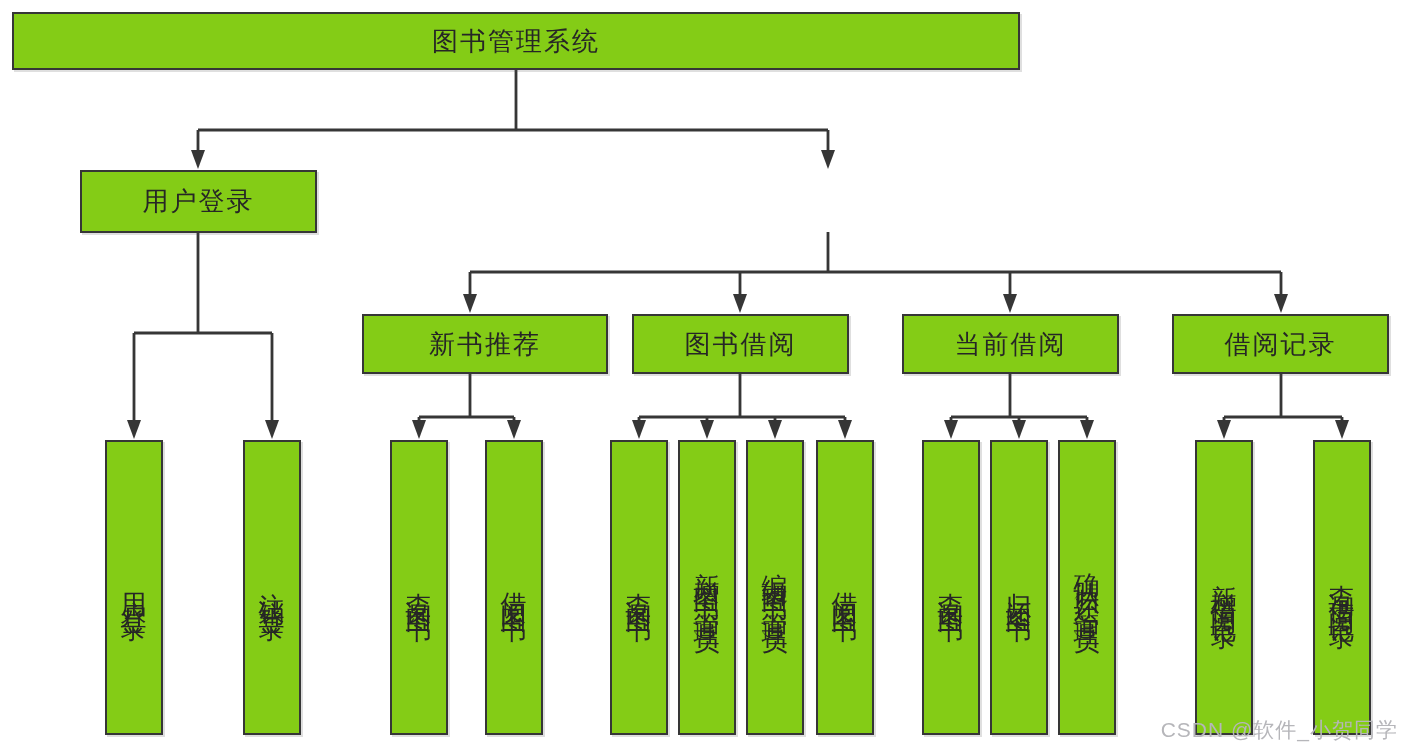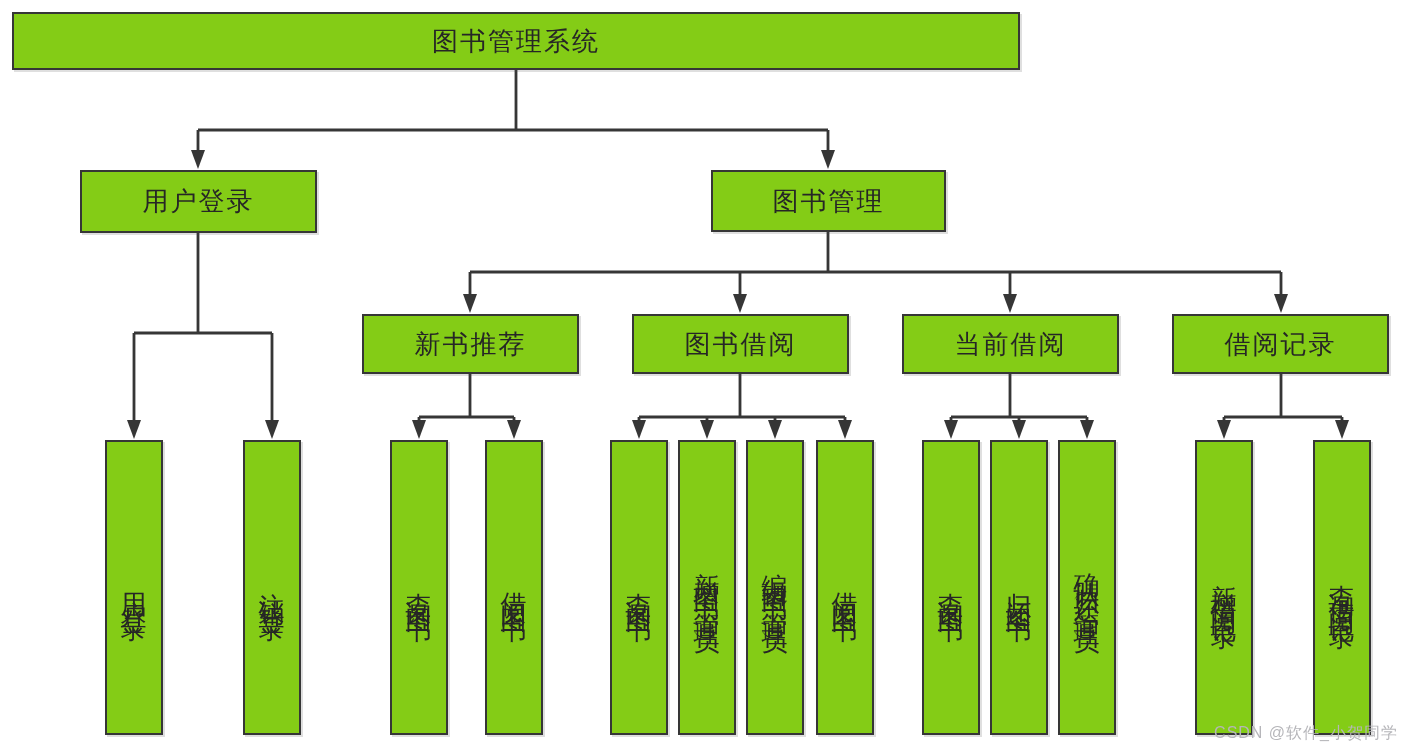--- a/index.html
+++ b/index.html
@@ -115,9 +115,6 @@
   <div class="node h" style="left:80px; top:170px; width:237px; height:63px;">
     <span>用户登录</span>
   </div>
-  <div class="node h" style="left:711px; top:170px; width:235px; height:62px;">
-    <span>图书管理</span>
-  </div>
 
   <div class="node h" style="left:362px; top:314px; width:217px; height:60px;">
     <span>新书推荐</span>

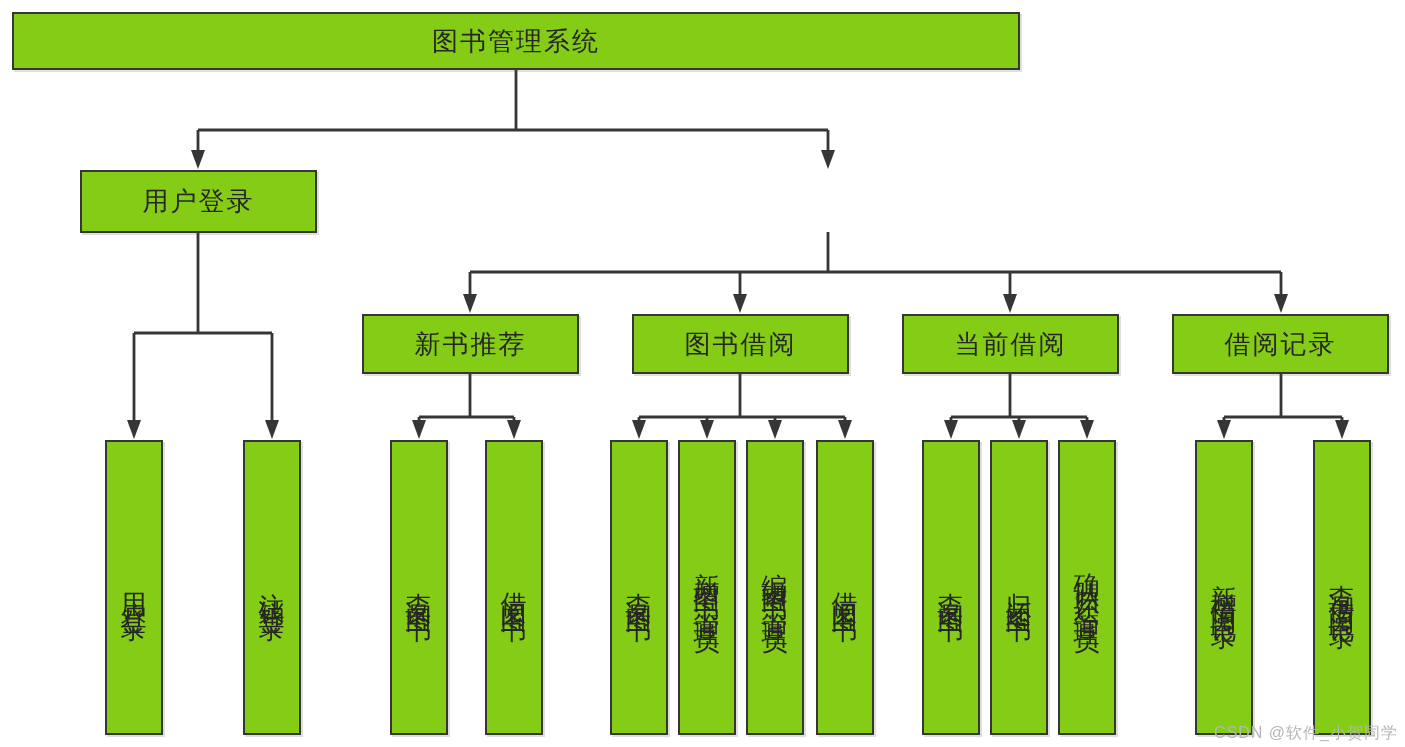--- a/index.html
+++ b/index.html
@@ -116,7 +116,7 @@
     <span>用户登录</span>
   </div>
 
-  <div class="node h" style="left:362px; top:314px; width:217px; height:60px;">
+  <div class="node h" style="left:362px; top:314px; width:246px; height:60px;">
     <span>新书推荐</span>
   </div>
   <div class="node h" style="left:632px; top:314px; width:217px; height:60px;">

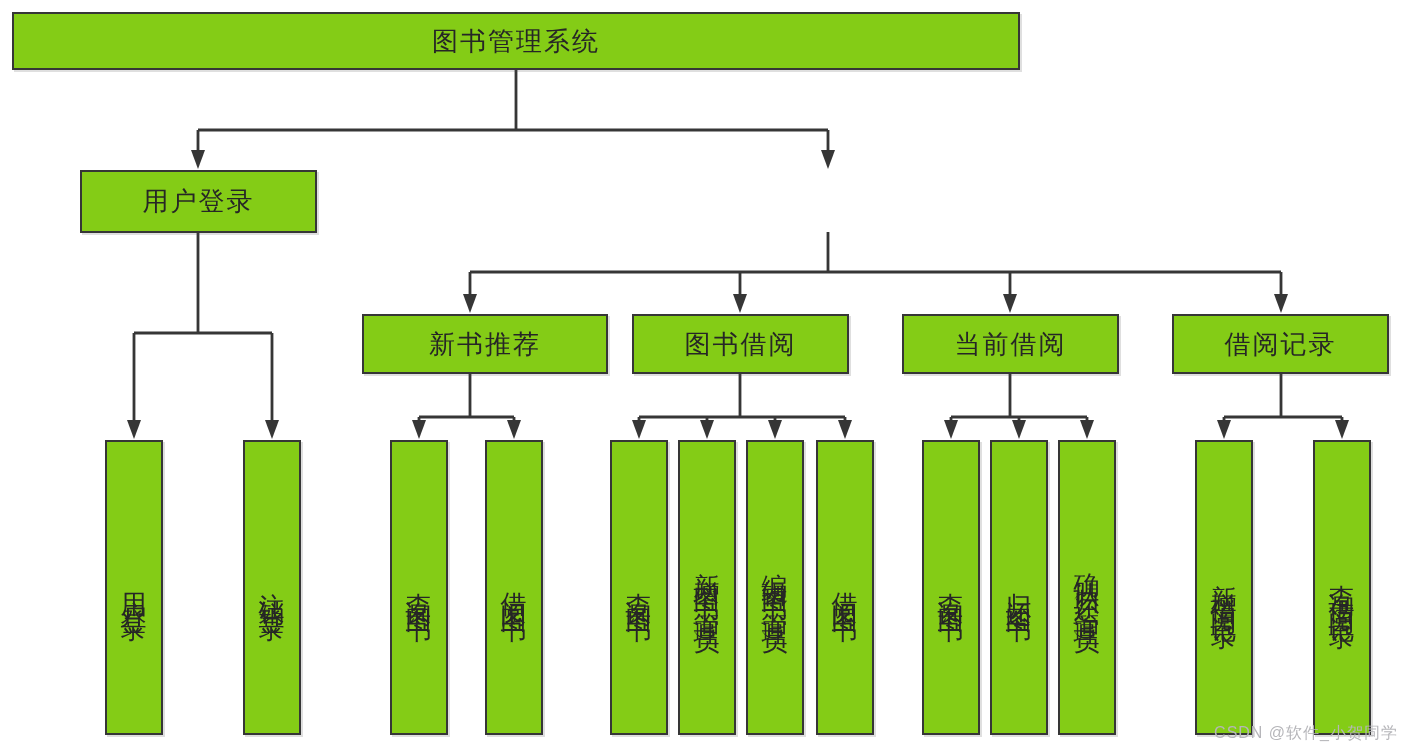--- a/index.html
+++ b/index.html
@@ -53,7 +53,7 @@
     position: absolute;
     right: 7px;
     bottom: 3px;
-    font-size: 16px;
+    font-size: 21px;
     color: #b6b6ba;
     letter-spacing: 1px;
     z-index: 3;

